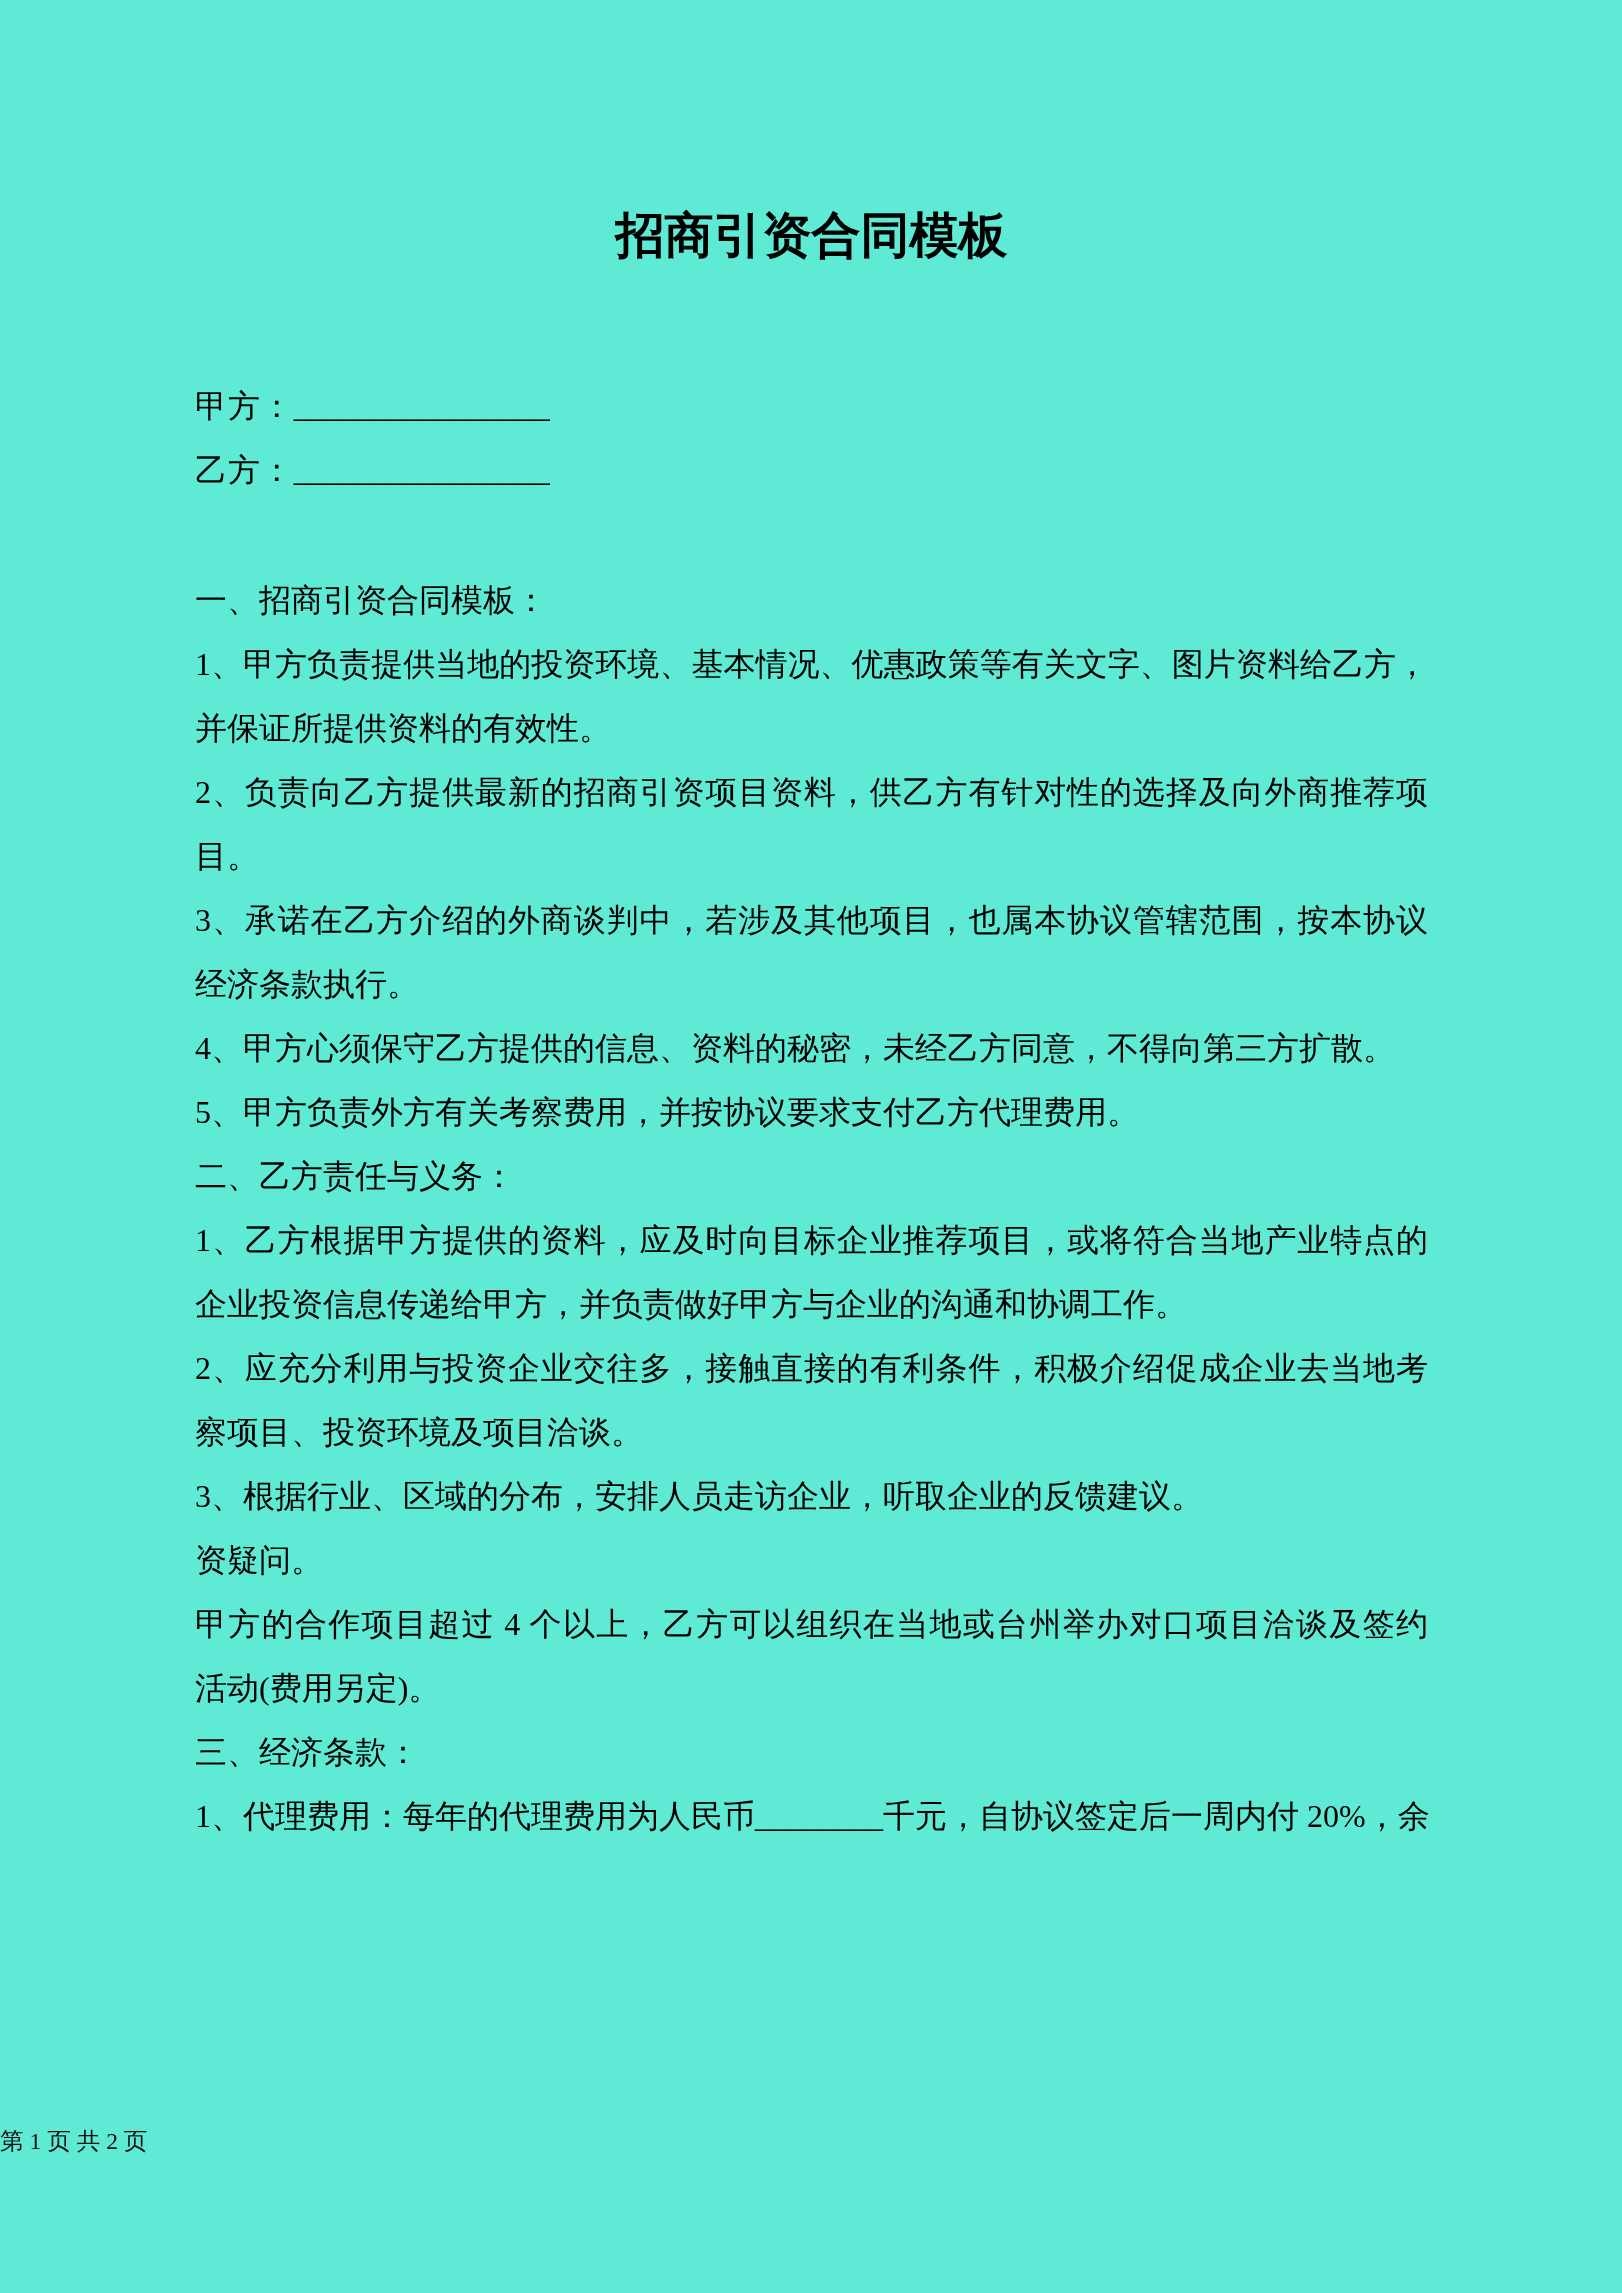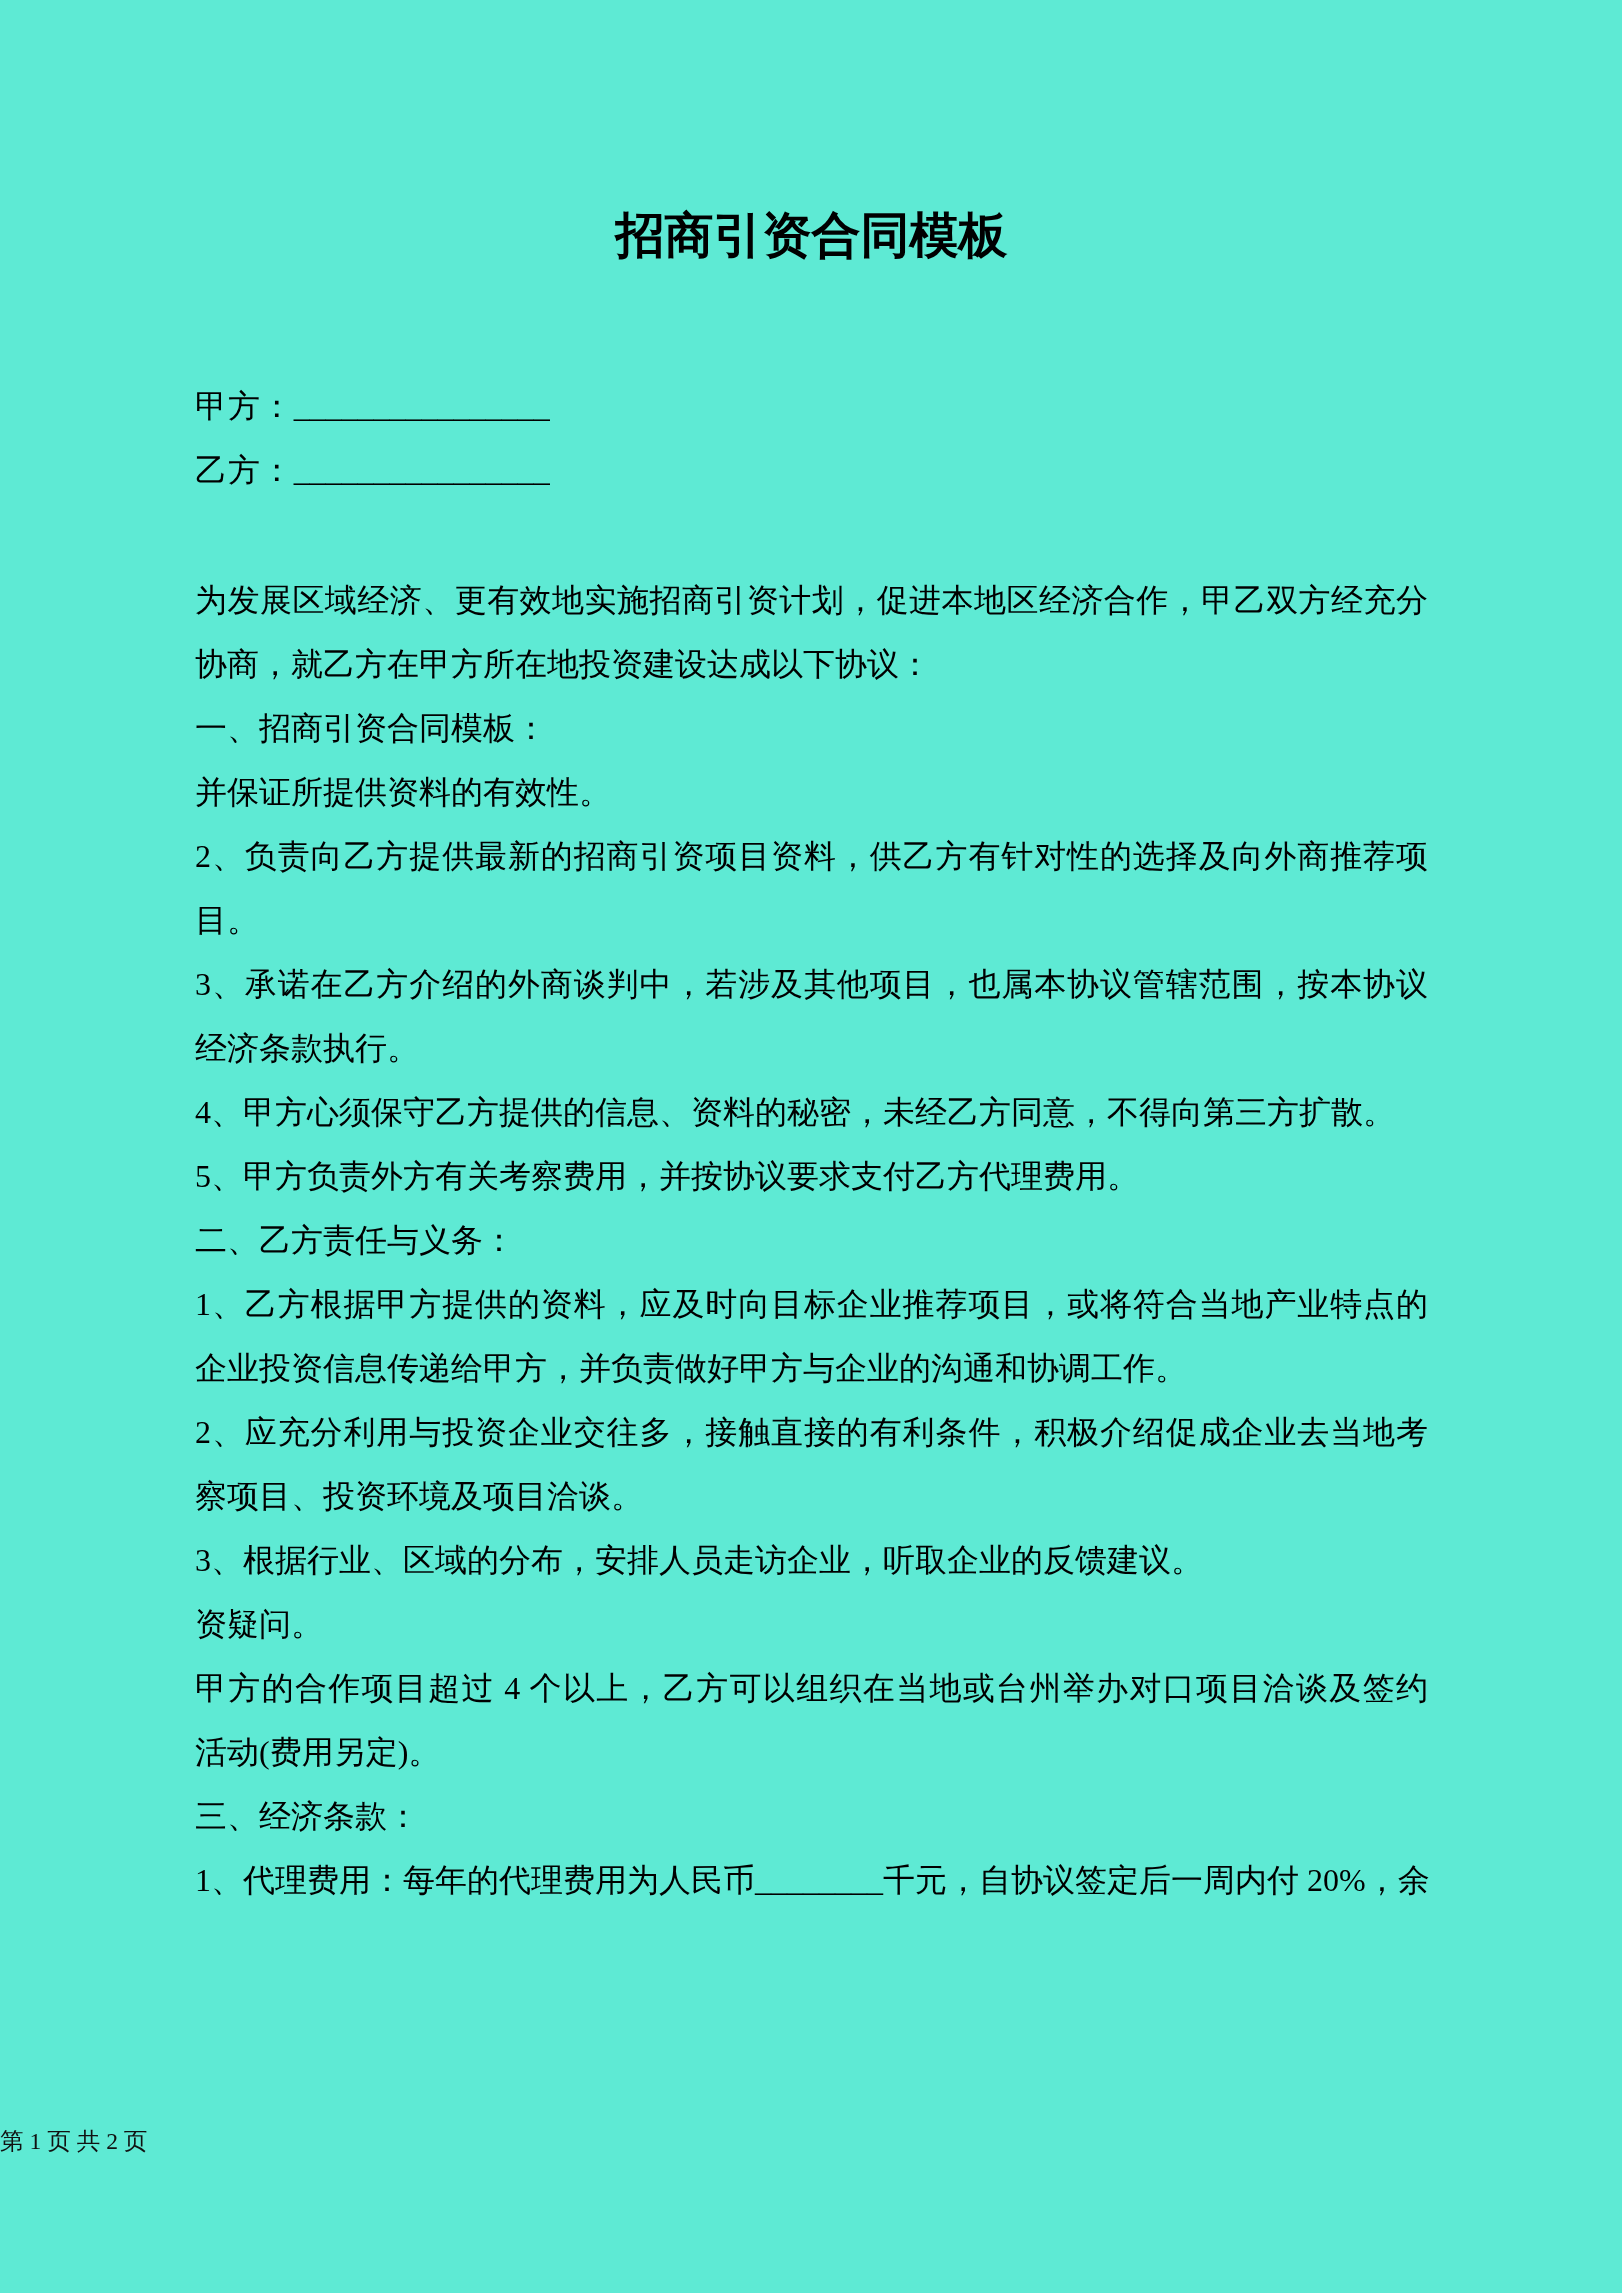--- a/index.html
+++ b/index.html
@@ -84,10 +84,6 @@
 
     <div class="contract-body">
         <div class="para">
-          <div class="ln fill">为发展区域经济、更有效地实施招商引资计划，促进本地区经济合作，甲乙双方经充分</div>
-          <div class="ln">协商，就乙方在甲方所在地投资建设达成以下协议：</div>
-        </div>
-        <div class="para">
           <div class="ln">一、招商引资合同模板：</div>
         </div>
         <div class="para">

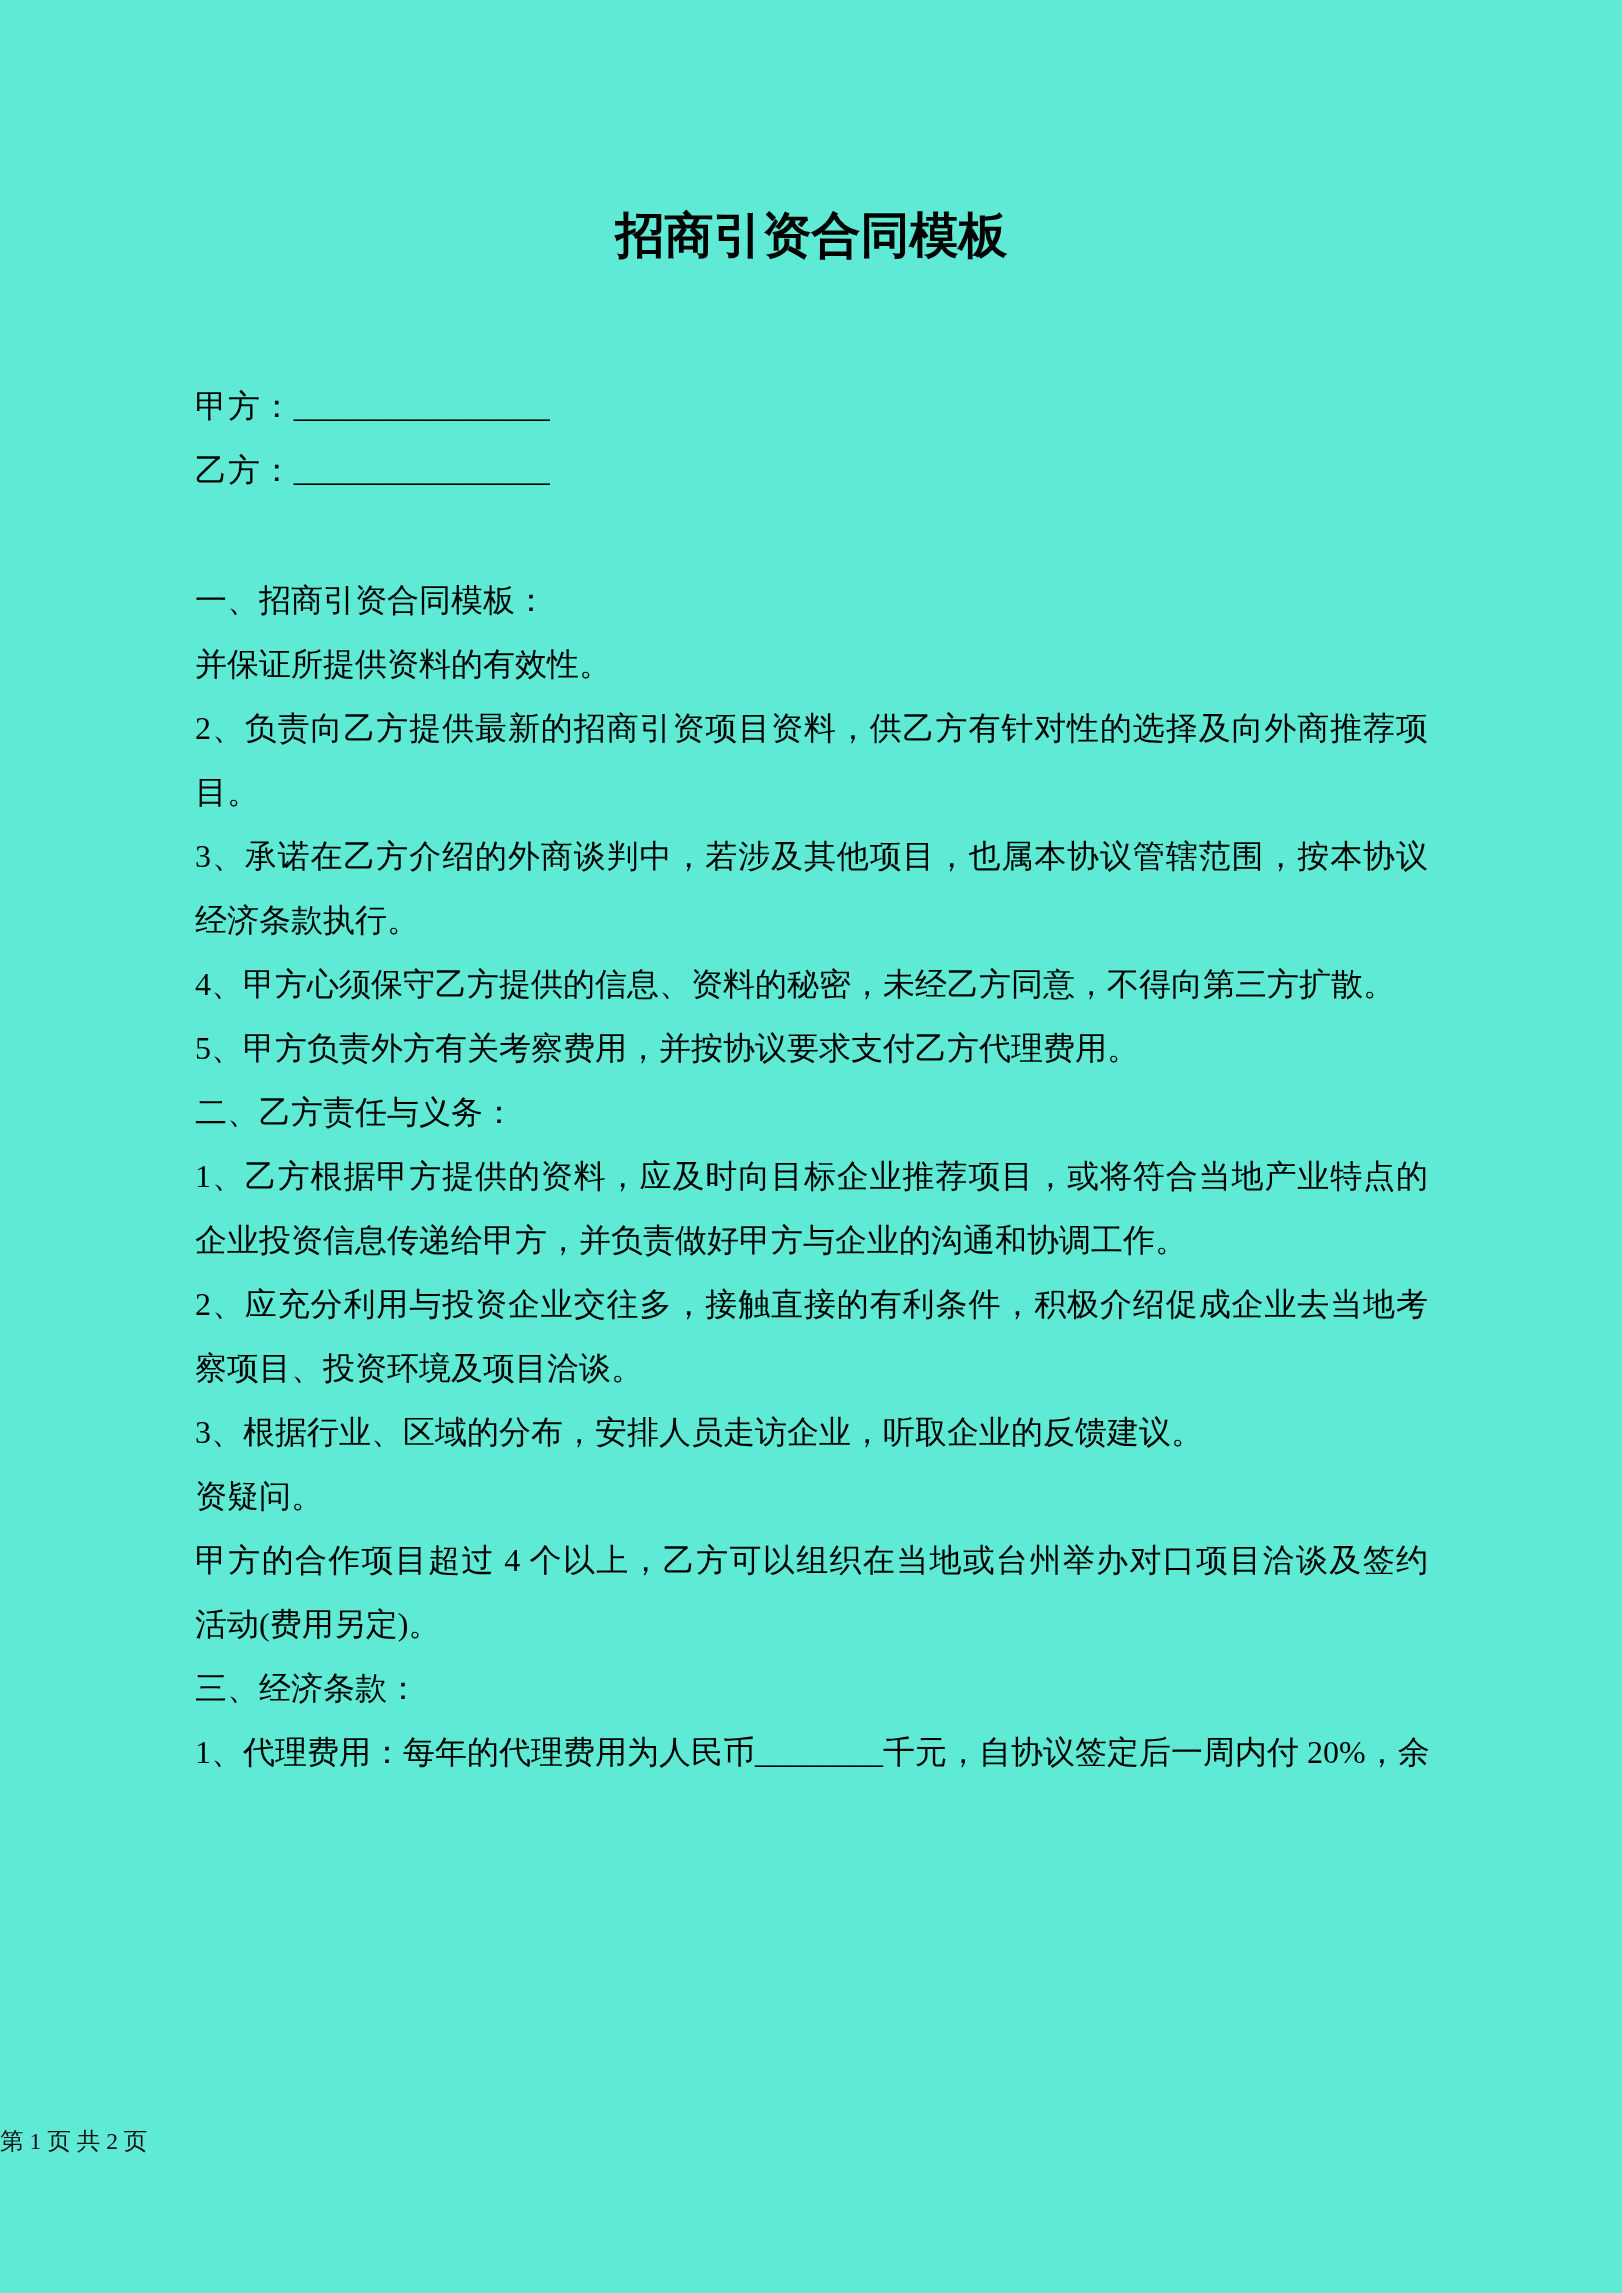--- a/index.html
+++ b/index.html
@@ -87,6 +87,7 @@
           <div class="ln">一、招商引资合同模板：</div>
         </div>
         <div class="para">
+          <div class="ln fill">1、甲方负责提供当地的投资环境、基本情况、优惠政策等有关文字、图片资料给乙方，</div>
           <div class="ln">并保证所提供资料的有效性。</div>
         </div>
         <div class="para">

